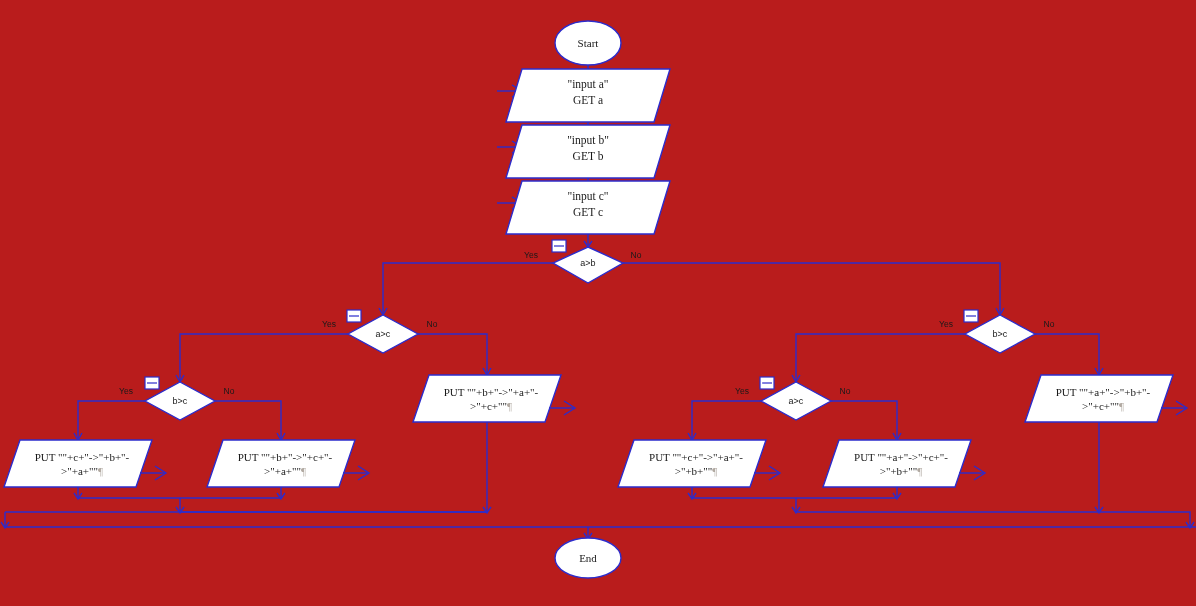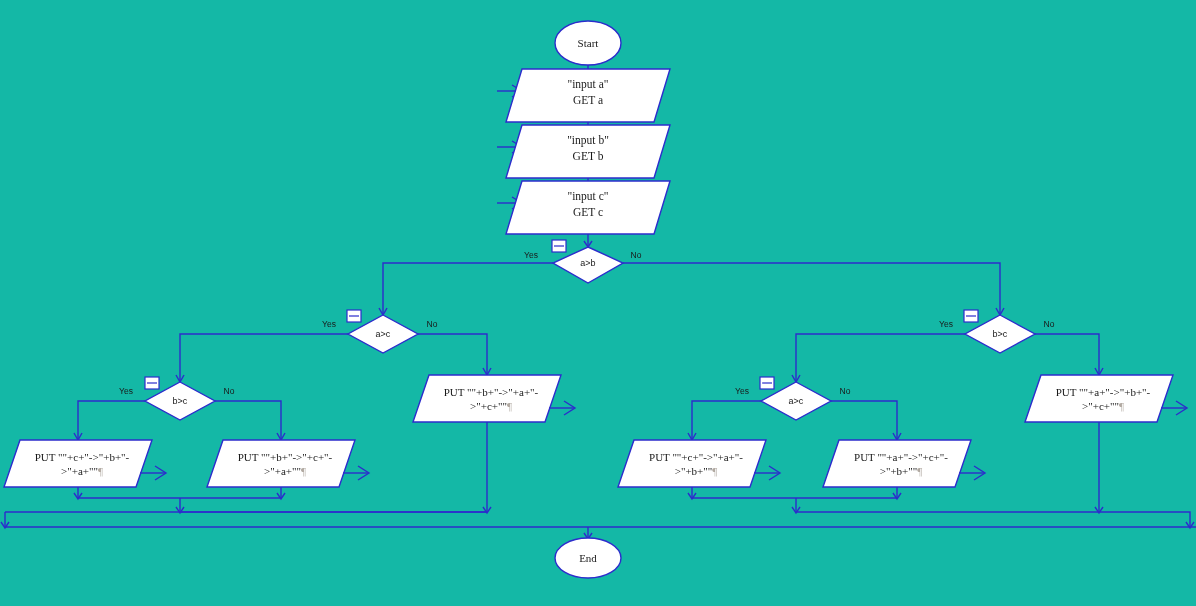--- a/index.html
+++ b/index.html
@@ -17,7 +17,7 @@
     position: relative;
     width: 1196px;
     height: 606px;
-    background: #14b8a6;
+    background: #b91c1c;
   }
   svg.flow {
     position: absolute;

